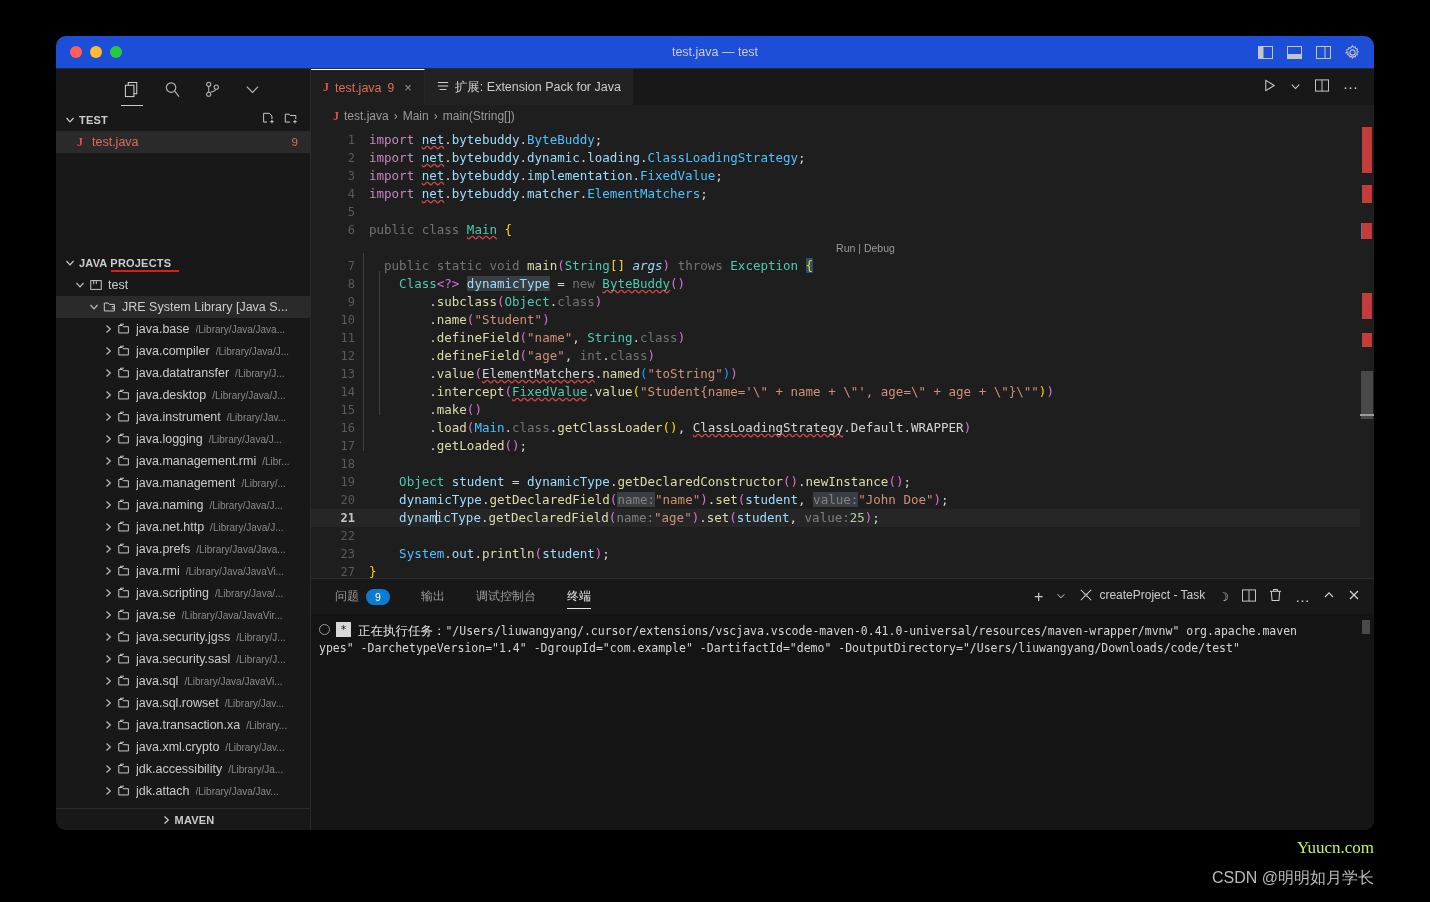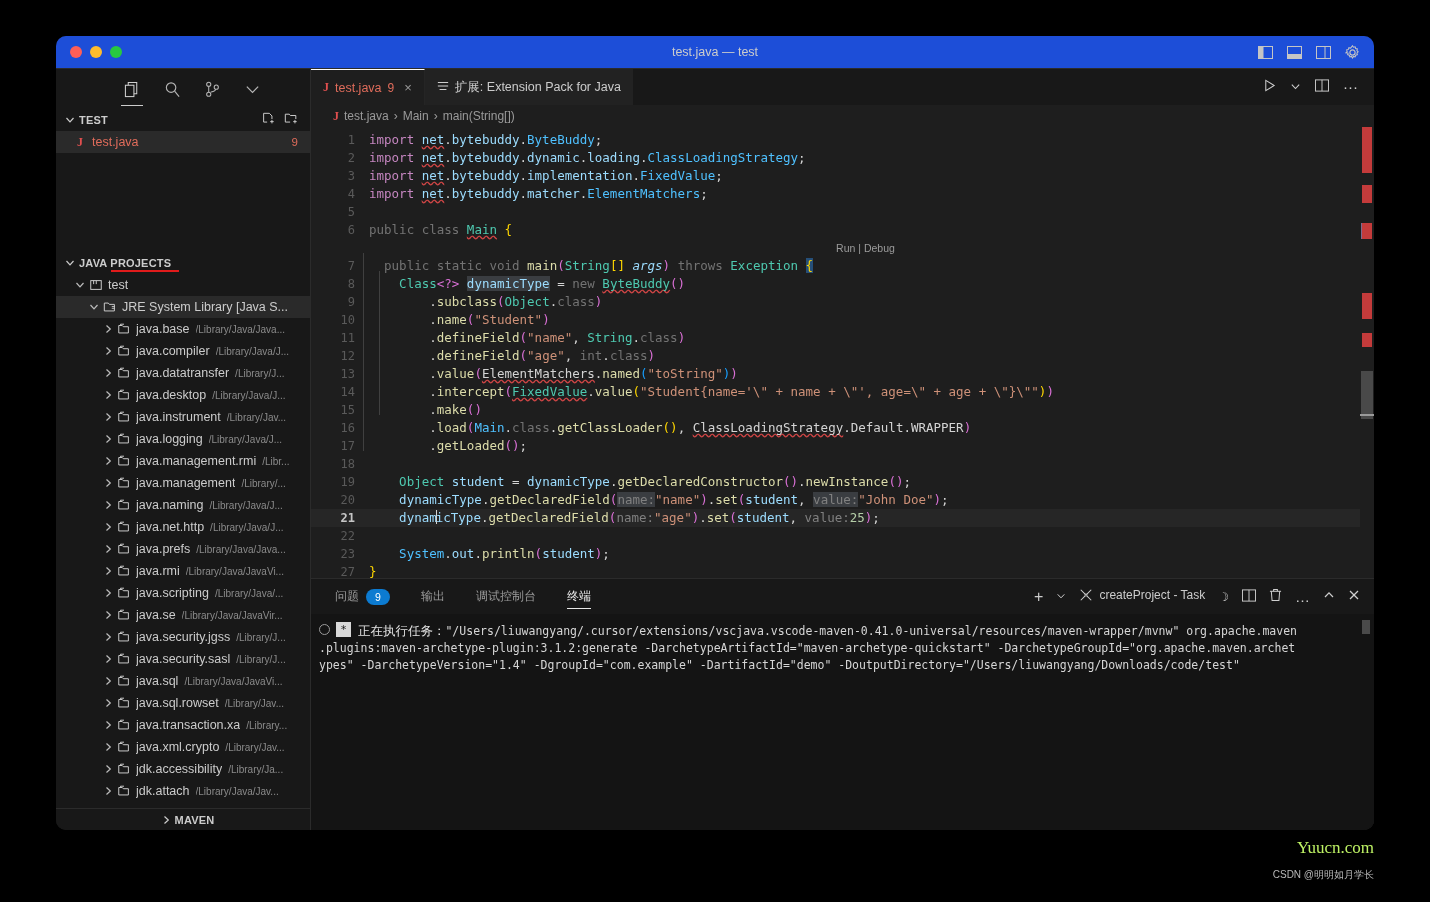--- a/index.html
+++ b/index.html
@@ -731,7 +731,6 @@
         </div>
         <div class="term">
           <div class="termline"><span class="tdeco"><span class="tcircle"></span><span class="tstar">*</span></span> <span class="tzh">正在执行任务：</span><span>"/Users/liuwangyang/.cursor/extensions/vscjava.vscode-maven-0.41.0-universal/resources/maven-wrapper/mvnw" org.apache.maven</span></div>
-          <div class="termline">.plugins:maven-archetype-plugin:3.1.2:generate -DarchetypeArtifactId="maven-archetype-quickstart" -DarchetypeGroupId="org.apache.maven.archet</div>
           <div class="termline">ypes" -DarchetypeVersion="1.4" -DgroupId="com.example" -DartifactId="demo" -DoutputDirectory="/Users/liuwangyang/Downloads/code/test"</div>
           <div class="tscroll"></div>
         </div>

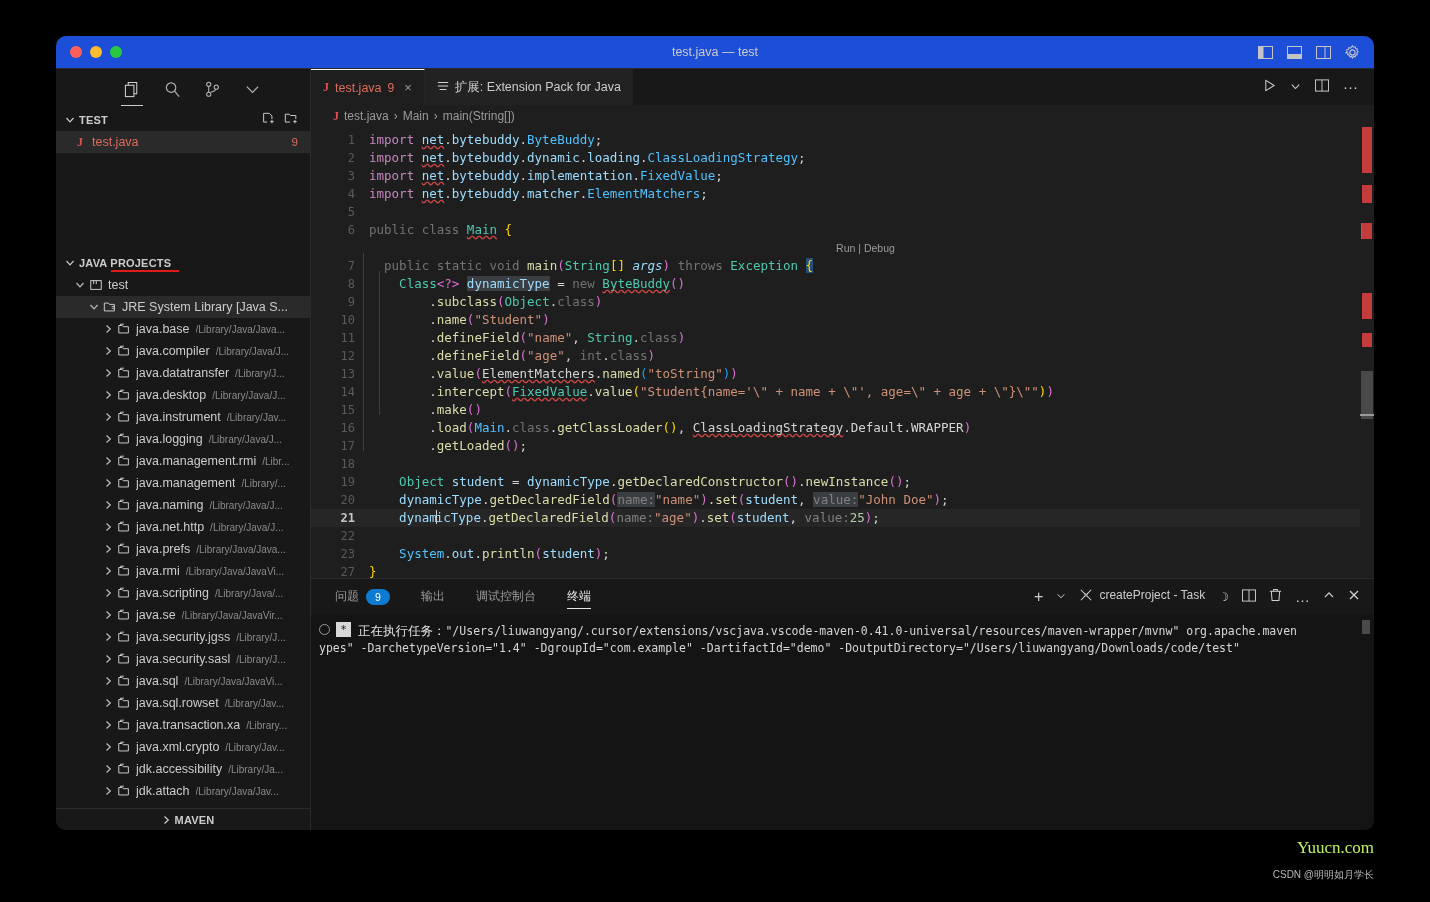--- a/index.html
+++ b/index.html
@@ -86,7 +86,7 @@
   .tscroll{position:absolute;right:4px;top:6px;width:8px;height:14px;background:#4a4a4a;}
   
   .wm1{position:absolute;right:56px;top:838px;color:#bef264;font-family:"Liberation Serif",serif;font-size:17px;}
-  .wm2{position:absolute;right:56px;top:868px;color:#b9b9b9;font-size:10px;}
+  .wm2{position:absolute;right:56px;top:868px;color:#b9b9b9;font-size:16px;}
   .flexmid{display:flex;align-items:flex-start;}
 </style>
 </head>

